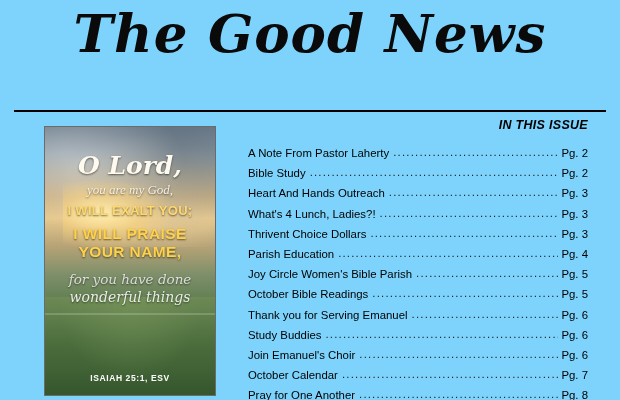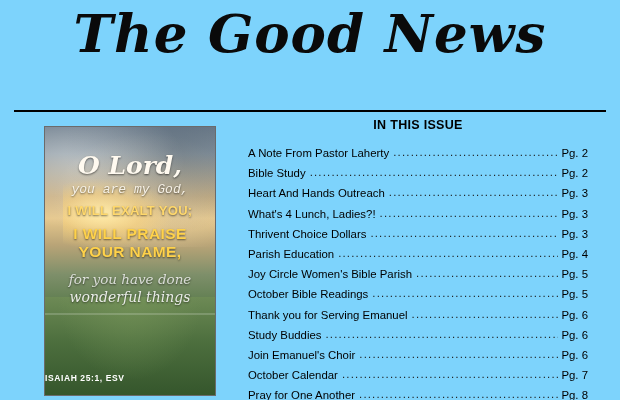--- a/index.html
+++ b/index.html
@@ -199,12 +199,13 @@
     width: 340px;
   }
   .contents-heading {
-    text-align: center;
+    text-align: right;
     font-family: "Liberation Sans", sans-serif;
     font-size: 12.5px;
     font-weight: bold;
     letter-spacing: 0.3px;
     margin-bottom: 11px;
+    font-style: italic;
   }
   .toc-list {
     list-style: none;

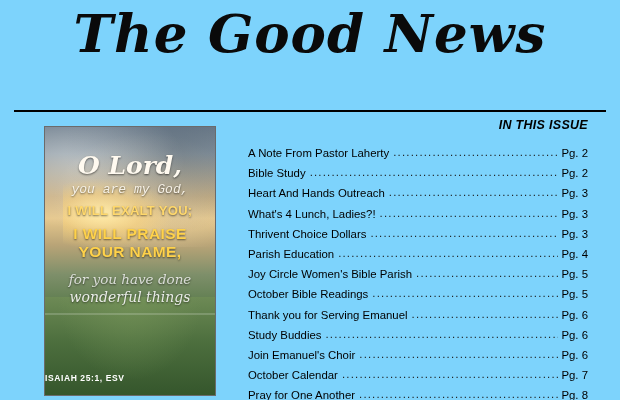--- a/index.html
+++ b/index.html
@@ -132,7 +132,7 @@
   }
   .at-line2 {
     margin-top: 3px;
-    font-family: Liberation Mono, monospace;
+    font-family: Liberation Serif, serif;
     font-style: italic;
     font-size: 13px;
     line-height: 15px;

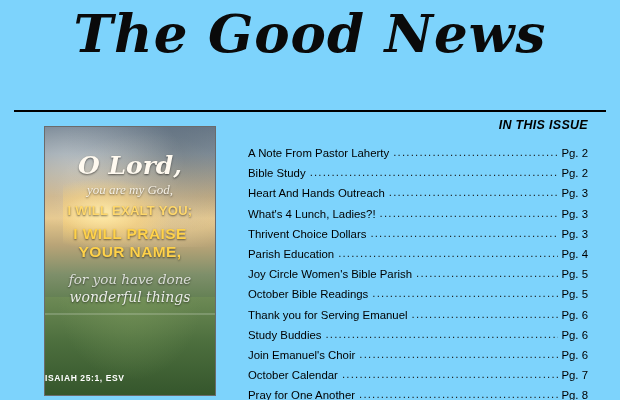--- a/index.html
+++ b/index.html
@@ -189,6 +189,7 @@
     font-size: 8.5px;
     letter-spacing: 0.6px;
     color: #ffffff;
+    text-align: center;
   }
 
   

